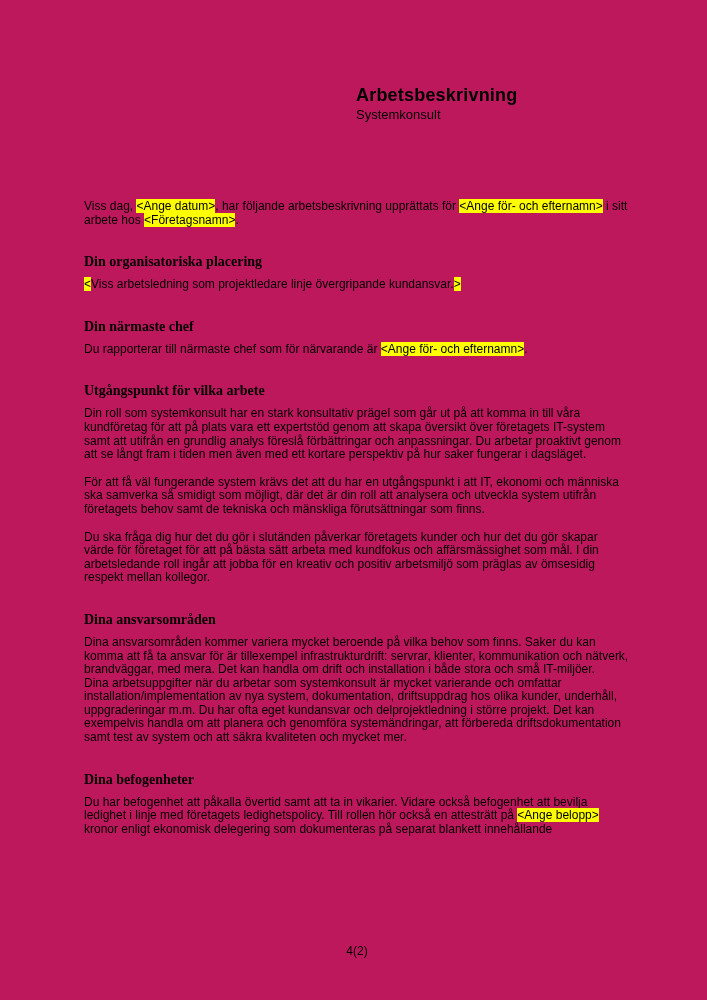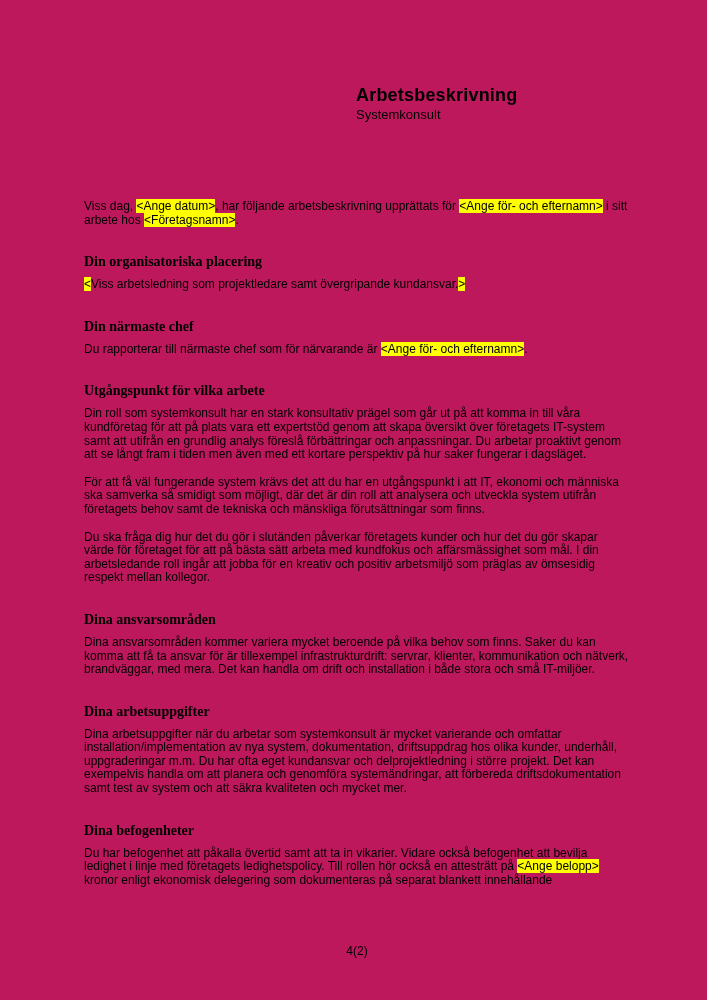--- a/index.html
+++ b/index.html
@@ -84,7 +84,7 @@
     <div>
         <section>
           <h2>Din organisatoriska placering</h2>
-          <p><span class="hl">&lt;</span><span>Viss arbetsledning som projektledare samt övergripande kundansvar.</span><span class="hl">&gt;</span></p>
+          <p><span class="hl">&lt;</span><span>Viss arbetsledning som projektledare linje övergripande kundansvar.</span><span class="hl">&gt;</span></p>
         </section>
         <section>
           <h2>Din närmaste chef</h2>

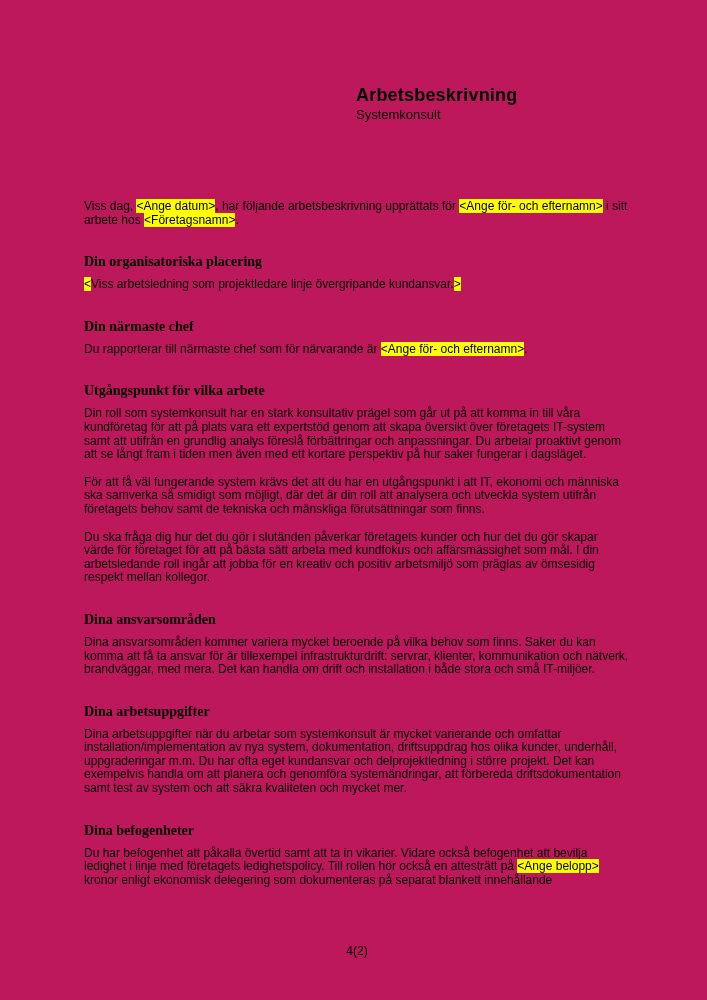--- a/index.html
+++ b/index.html
@@ -101,7 +101,6 @@
           <p><span>Dina ansvarsområden kommer variera mycket beroende på vilka behov som finns. Saker du kan komma att få ta ansvar för är tillexempel infrastrukturdrift: servrar, klienter, kommunikation och nätverk, brandväggar, med mera. Det kan handla om drift och installation i både stora och små IT-miljöer.</span></p>
         </section>
         <section>
-          <h2>Dina arbetsuppgifter</h2>
           <p><span>Dina arbetsuppgifter när du arbetar som systemkonsult är mycket varierande och omfattar installation/implementation av nya system, dokumentation, driftsuppdrag hos olika kunder, underhåll, uppgraderingar m.m. Du har ofta eget kundansvar och delprojektledning i större projekt. Det kan exempelvis handla om att planera och genomföra systemändringar, att förbereda driftsdokumentation samt test av system och att säkra kvaliteten och mycket mer.</span></p>
         </section>
         <section>

